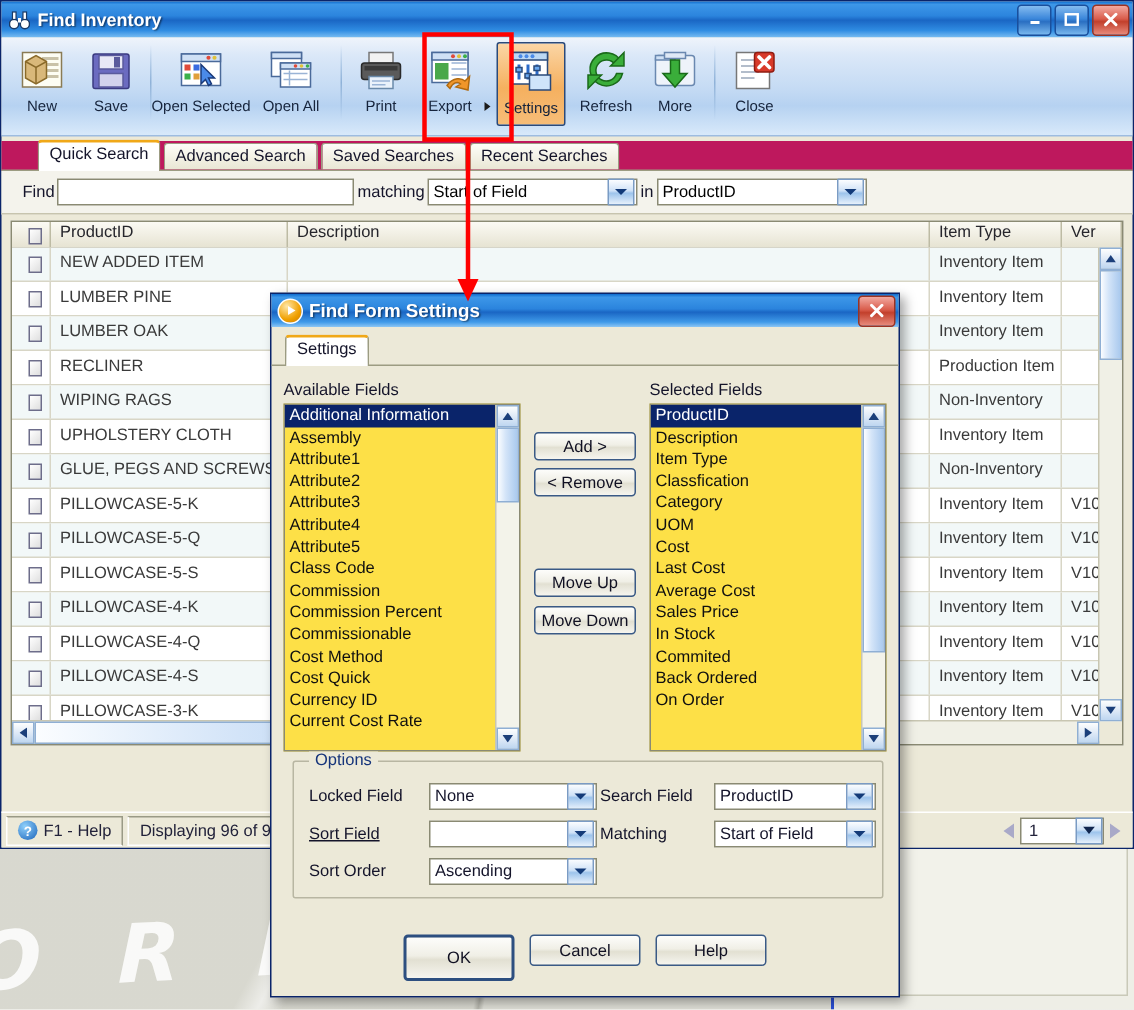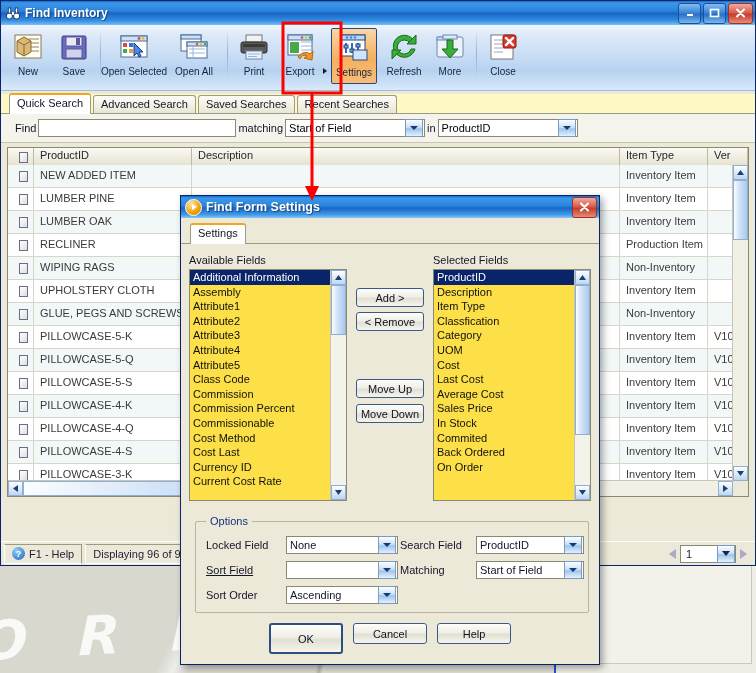--- a/index.html
+++ b/index.html
@@ -108,9 +108,9 @@
   
   .tabstrip{
     display:flex;align-items:flex-end;height:19px;
-    padding-left:8px;margin-top:3px;
+    padding-left:24px;margin-top:3px;
     border-bottom:1px solid #9c9c82;
-    background:#fef9c3;
+    background:#be185d;
   }
   .tab{
     height:17px;line-height:16px;padding:0 7px;

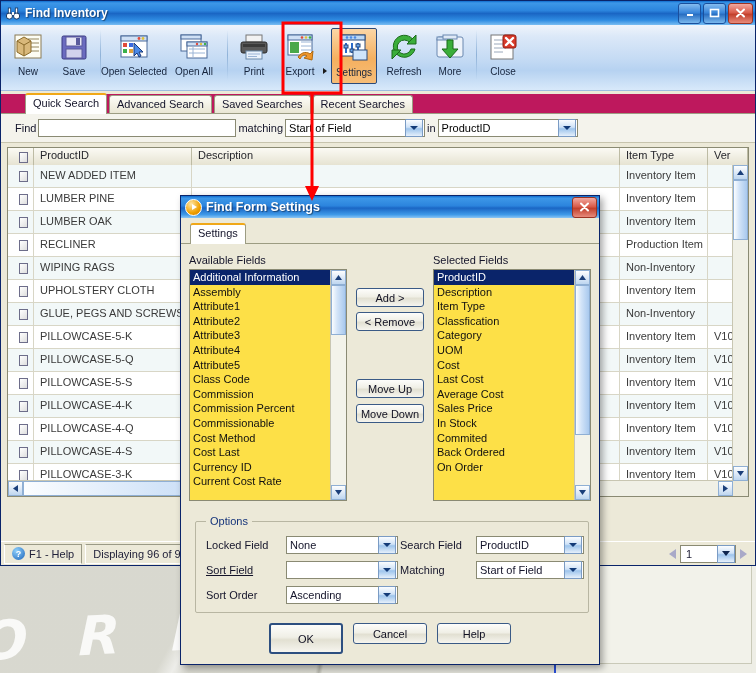--- a/index.html
+++ b/index.html
@@ -770,7 +770,7 @@
               <li>Commission Percent</li>
               <li>Commissionable</li>
               <li>Cost Method</li>
-              <li>Cost Last</li>
+              <li>Cost Quick</li>
               <li>Currency ID</li>
               <li>Current Cost Rate</li>
             </ul>

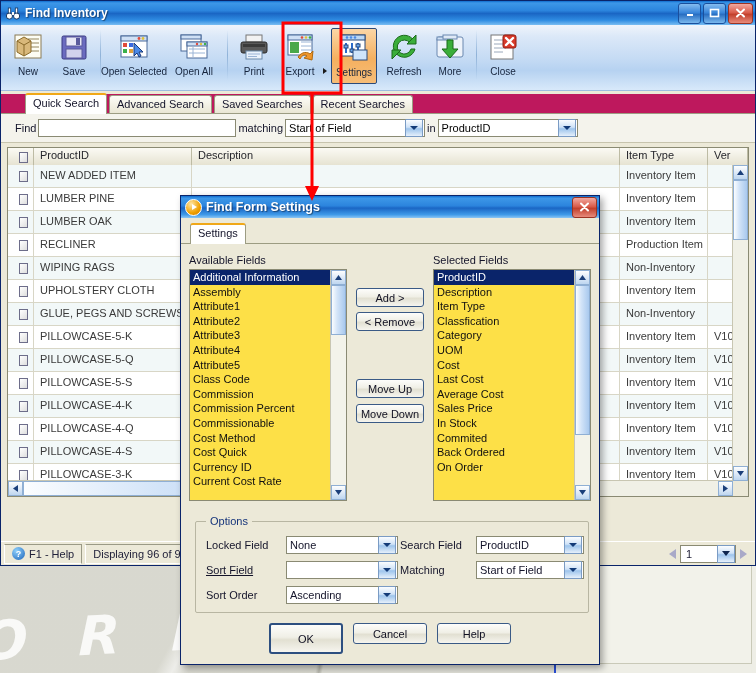--- a/index.html
+++ b/index.html
@@ -299,7 +299,7 @@
   }
   .dbtn.def{border:2px solid #2d4f80;}
   .options{
-    position:absolute;left:14px;top:325px;width:392px;height:90px;
+    position:absolute;left:14px;top:311px;width:392px;height:90px;
     border:1px solid #b8b6a2;border-radius:2px;
   }
   .options .glabel{

